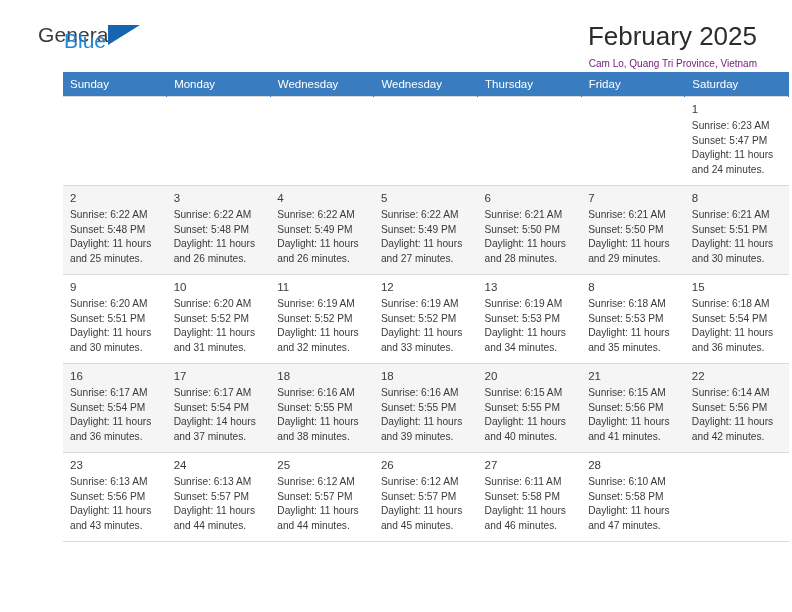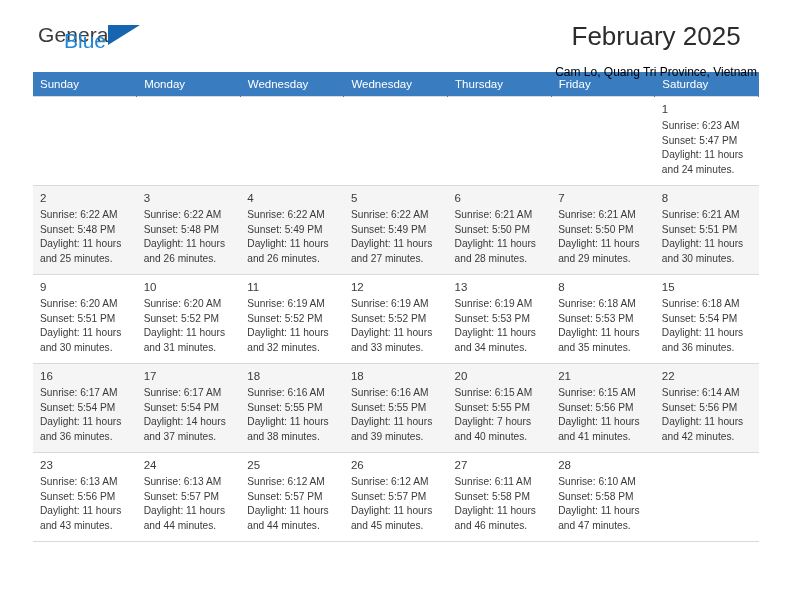--- a/index.html
+++ b/index.html
@@ -77,9 +77,9 @@
     text-align: center;
   }
   .cal-sub {
-    font-size: 12px;
-    color: #000000;
-    margin-top: 15px;
+    font-size: 10px;
+    color: #701a75;
+    margin-top: 7px;
     line-height: 1.1;
   }
 

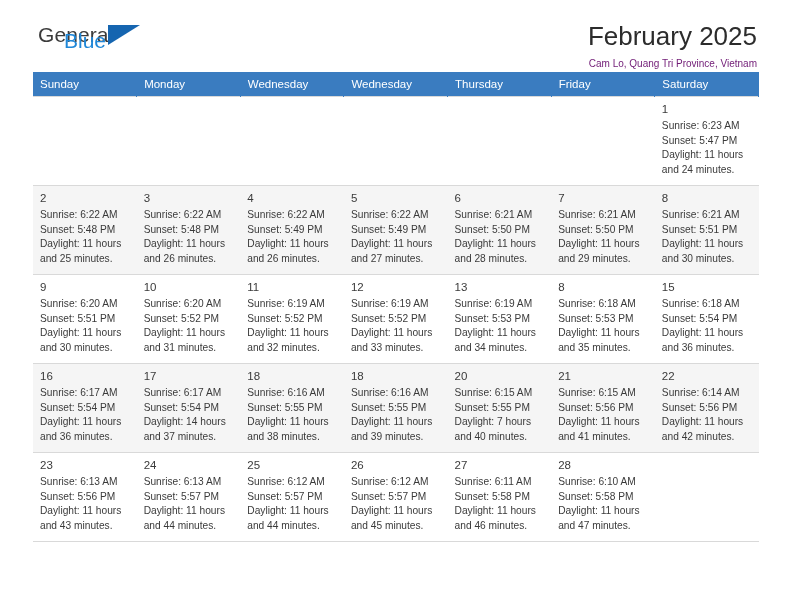--- a/index.html
+++ b/index.html
@@ -88,6 +88,7 @@
     width: 726px;
     border-collapse: collapse;
     table-layout: fixed;
+    margin-left: 30px;
   }
   .calendar thead th {
     background: #3a7cc0;

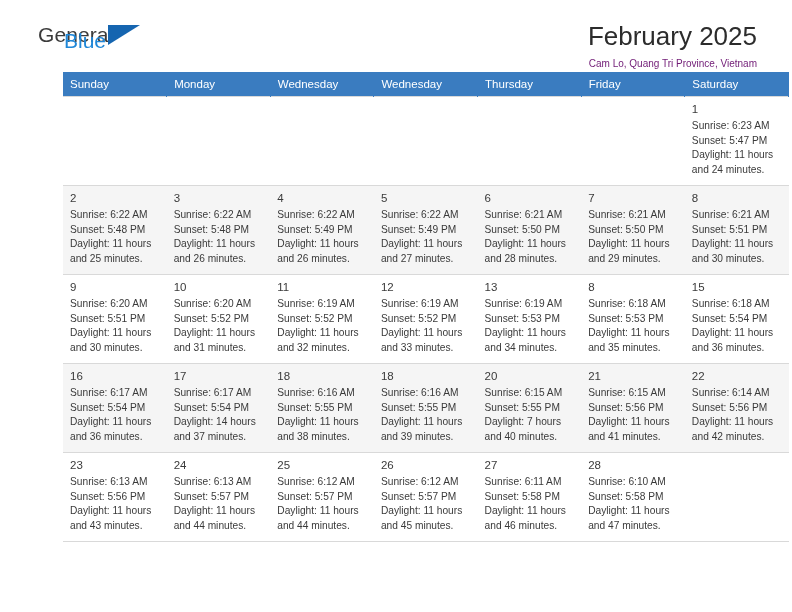--- a/index.html
+++ b/index.html
@@ -389,7 +389,7 @@
               <div class="info">
                 <div>Sunrise: 6:15 AM</div>
                 <div>Sunset: 5:55 PM</div>
-                <div class="daylight">Daylight: 7 hours and 40 minutes.</div>
+                <div class="daylight">Daylight: 11 hours and 40 minutes.</div>
               </div>
             </div>
           </td>

